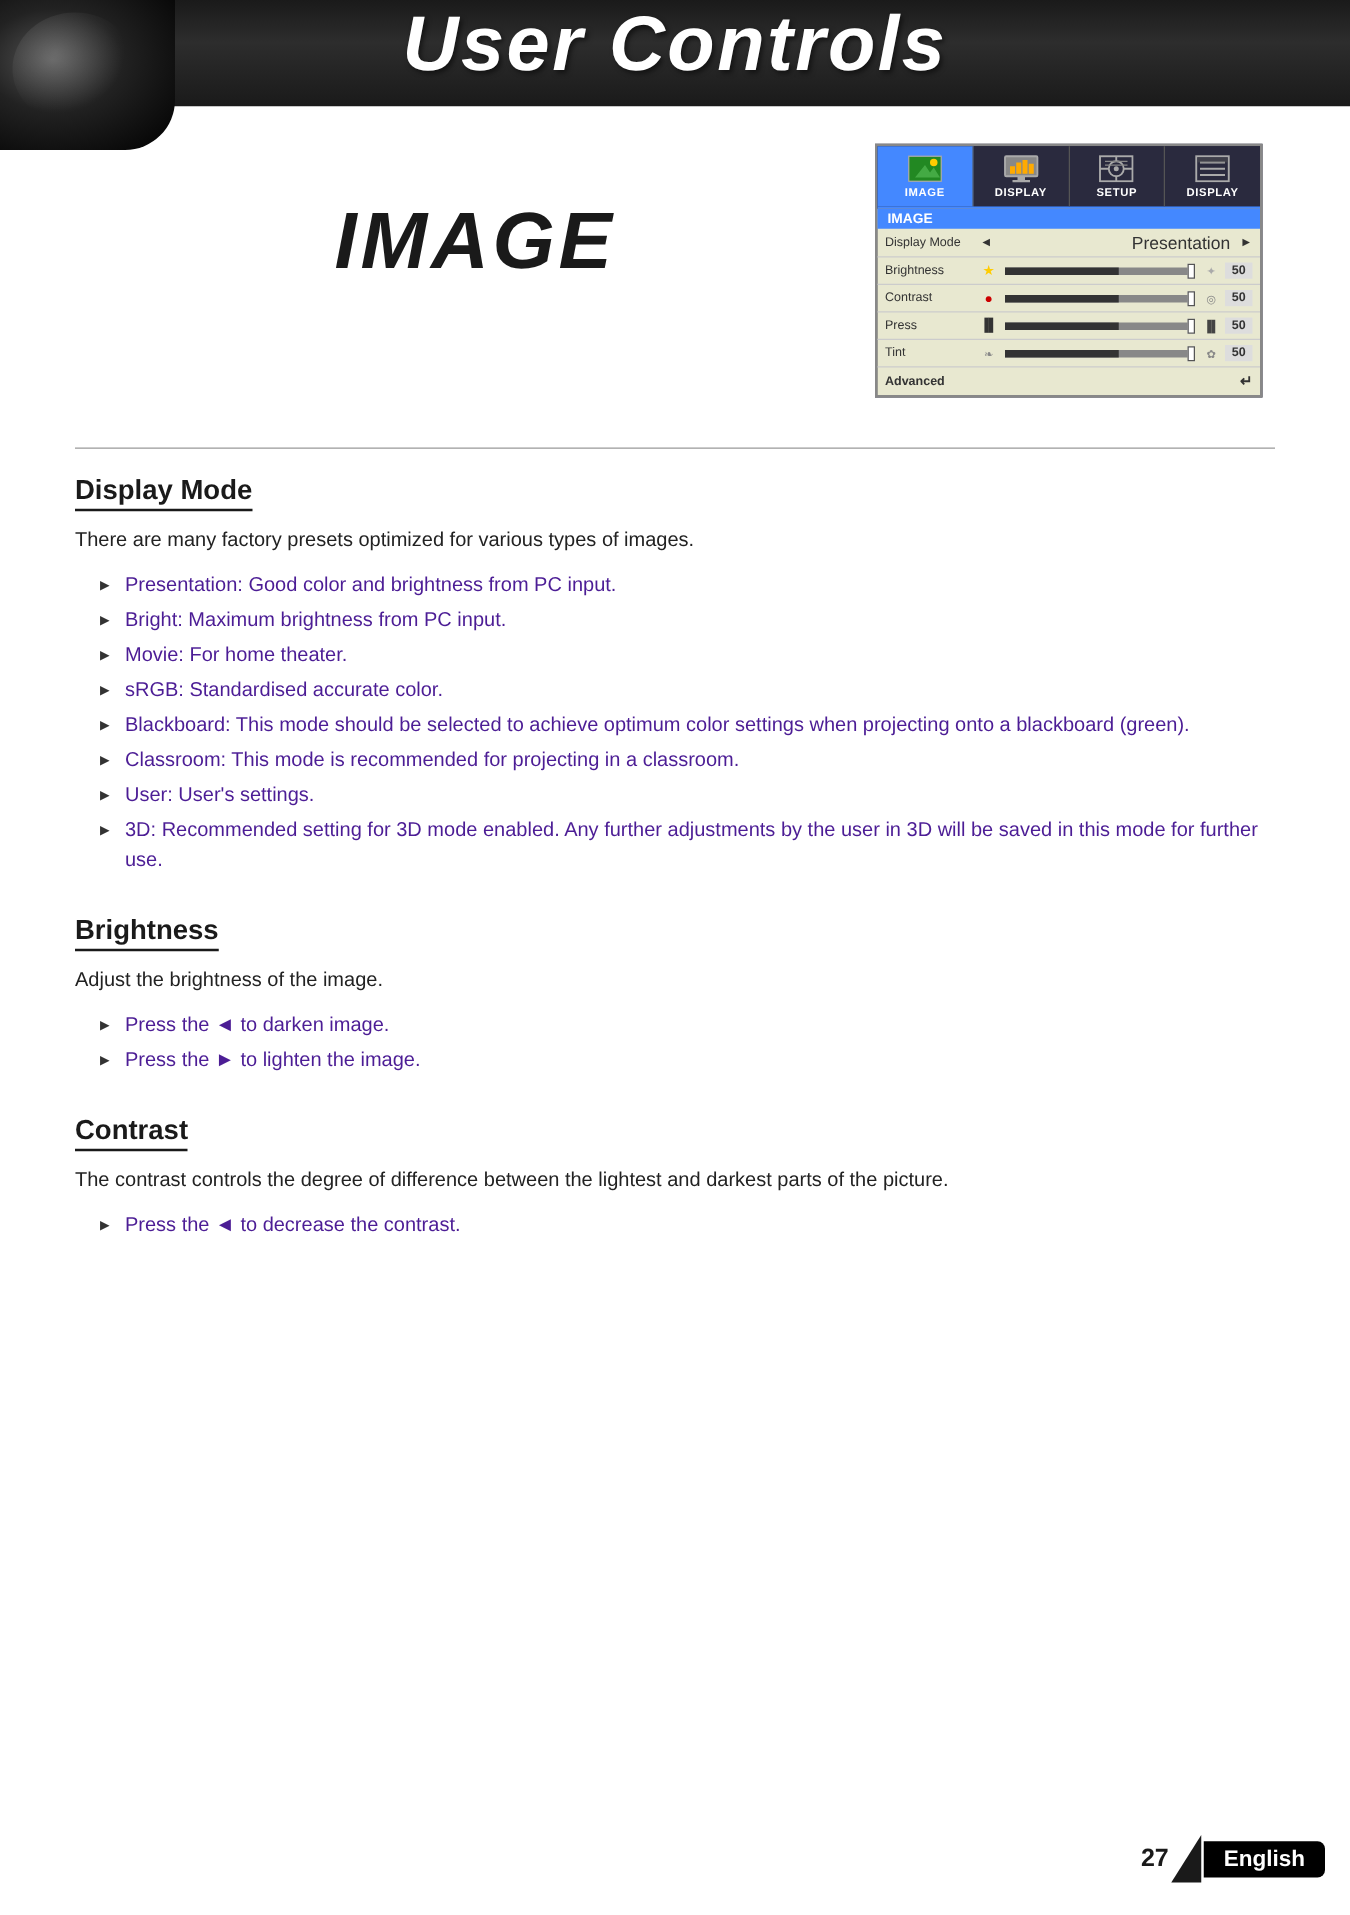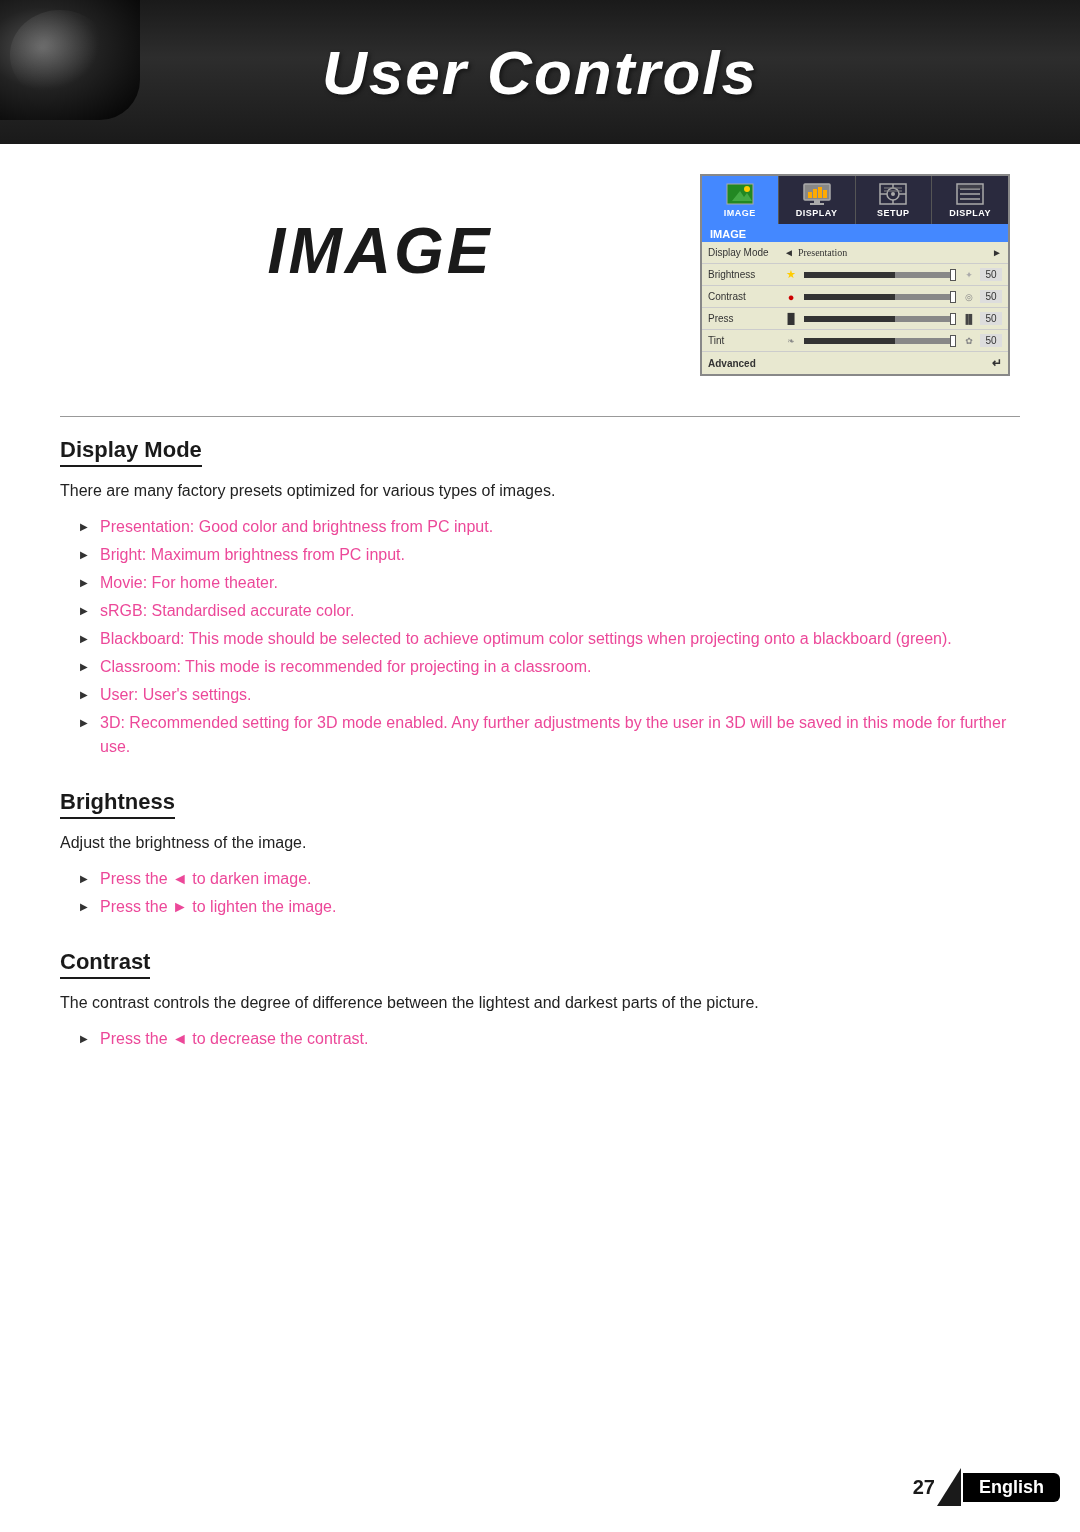--- a/index.html
+++ b/index.html
@@ -16,10 +16,9 @@
     
     .header {
       background: linear-gradient(180deg, #1a1a1a 0%, #2d2d2d 40%, #1a1a1a 100%);
-      height: 144px;
+      height: 85px;
       position: relative;
       display: flex;
-      align-items: center;
       justify-content: center;
     }
 

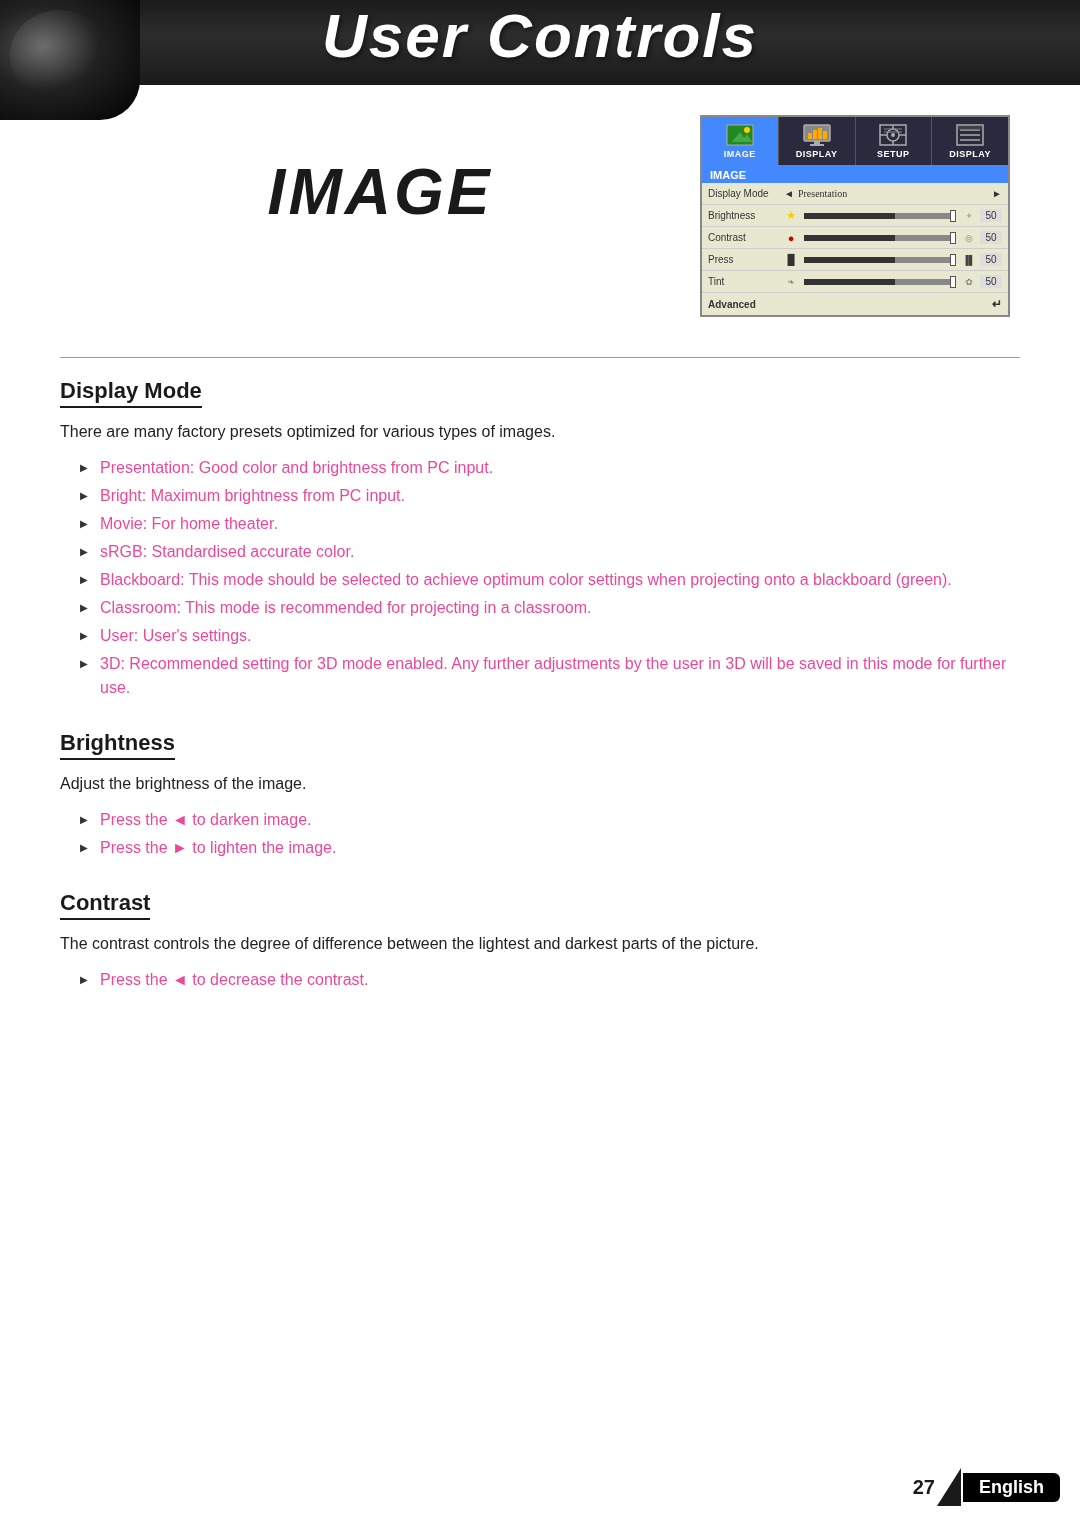--- a/index.html
+++ b/index.html
@@ -228,11 +228,10 @@
 
     .osd-row-presentation {
       flex: 1;
-      font-size: 10px;
+      font-size: 14px;
       color: #333;
-      text-align: left;
+      text-align: right;
       padding-right: 4px;
-      font-family: Liberation Serif, serif;
     }
 
     

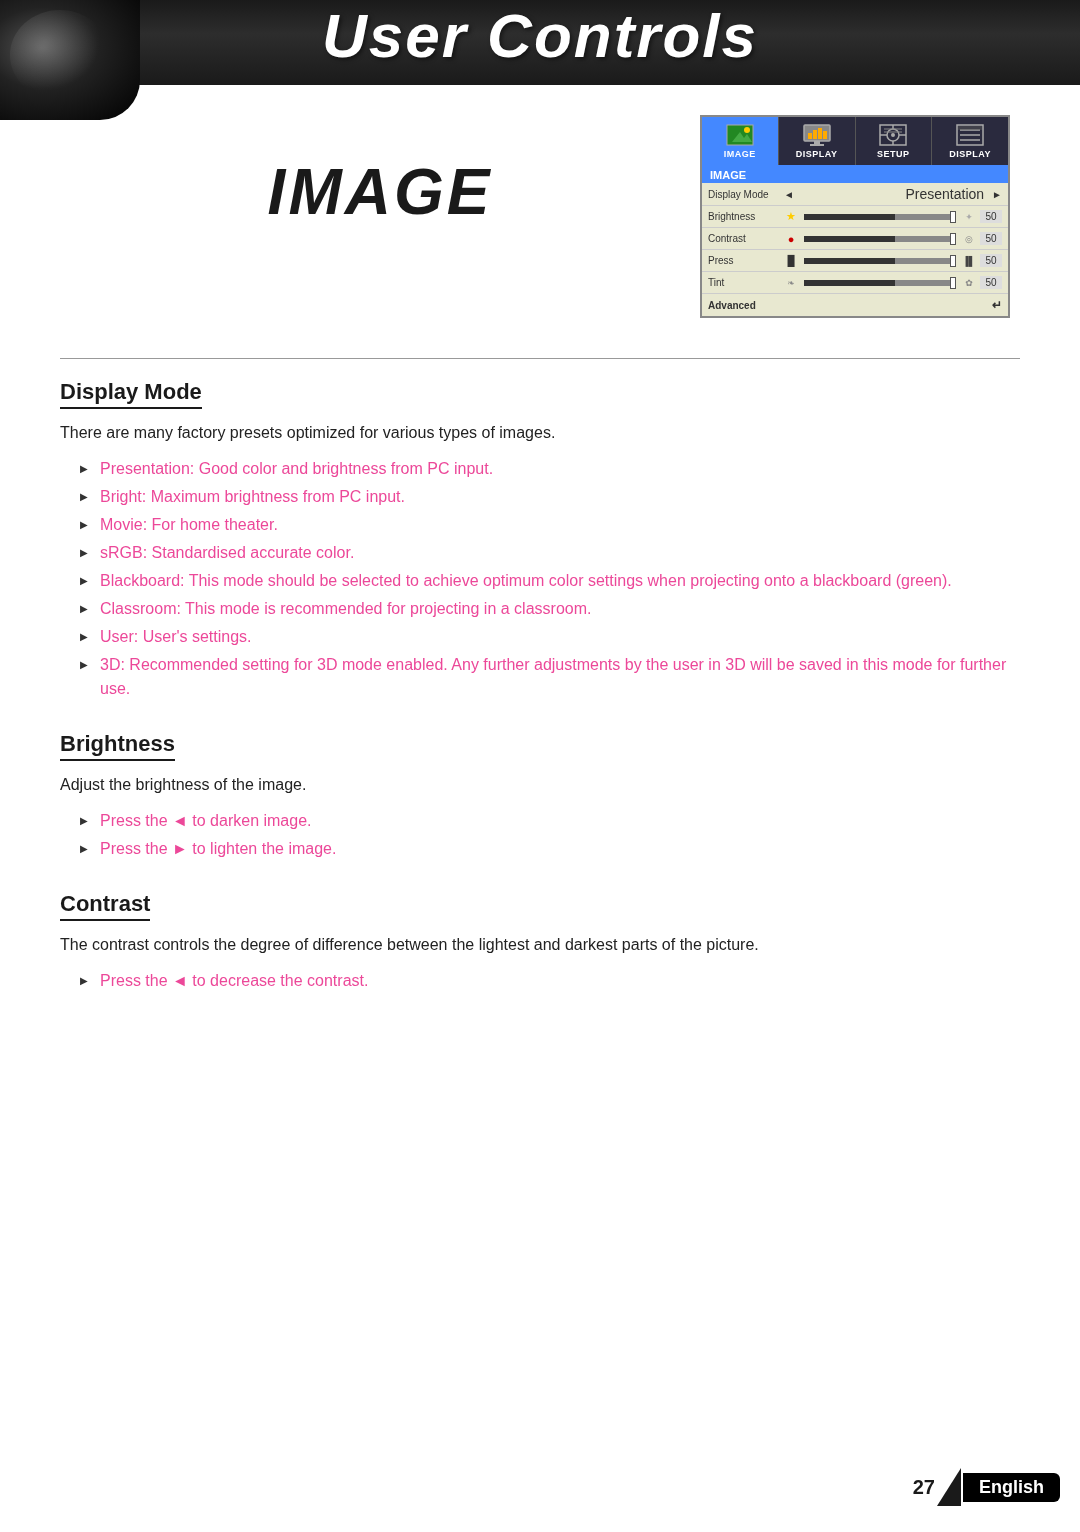--- a/index.html
+++ b/index.html
@@ -214,6 +214,7 @@
       min-width: 22px;
       text-align: center;
       flex-shrink: 0;
+      font-weight: bold;
     }
 
     .osd-arrow-left {

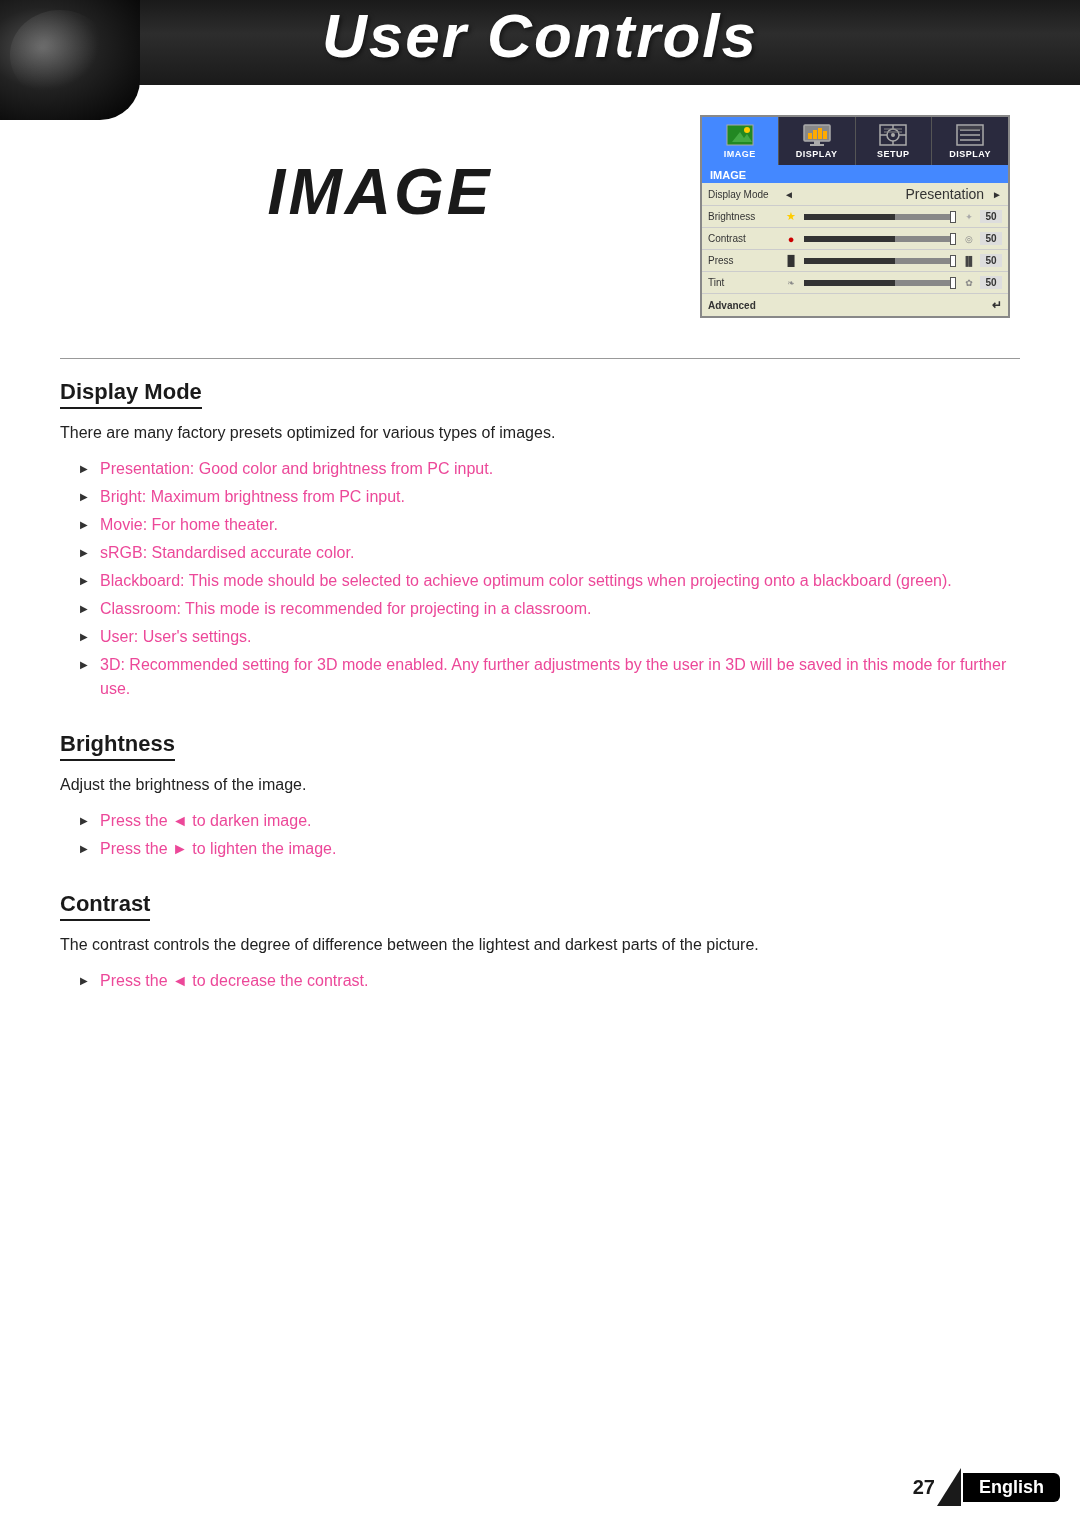--- a/index.html
+++ b/index.html
@@ -272,7 +272,7 @@
 
     .bullet-list li {
       font-size: 16px;
-      color: #ec4899;
+      color: #4c1d95;
       line-height: 1.5;
       margin-bottom: 4px;
       padding-left: 20px;

